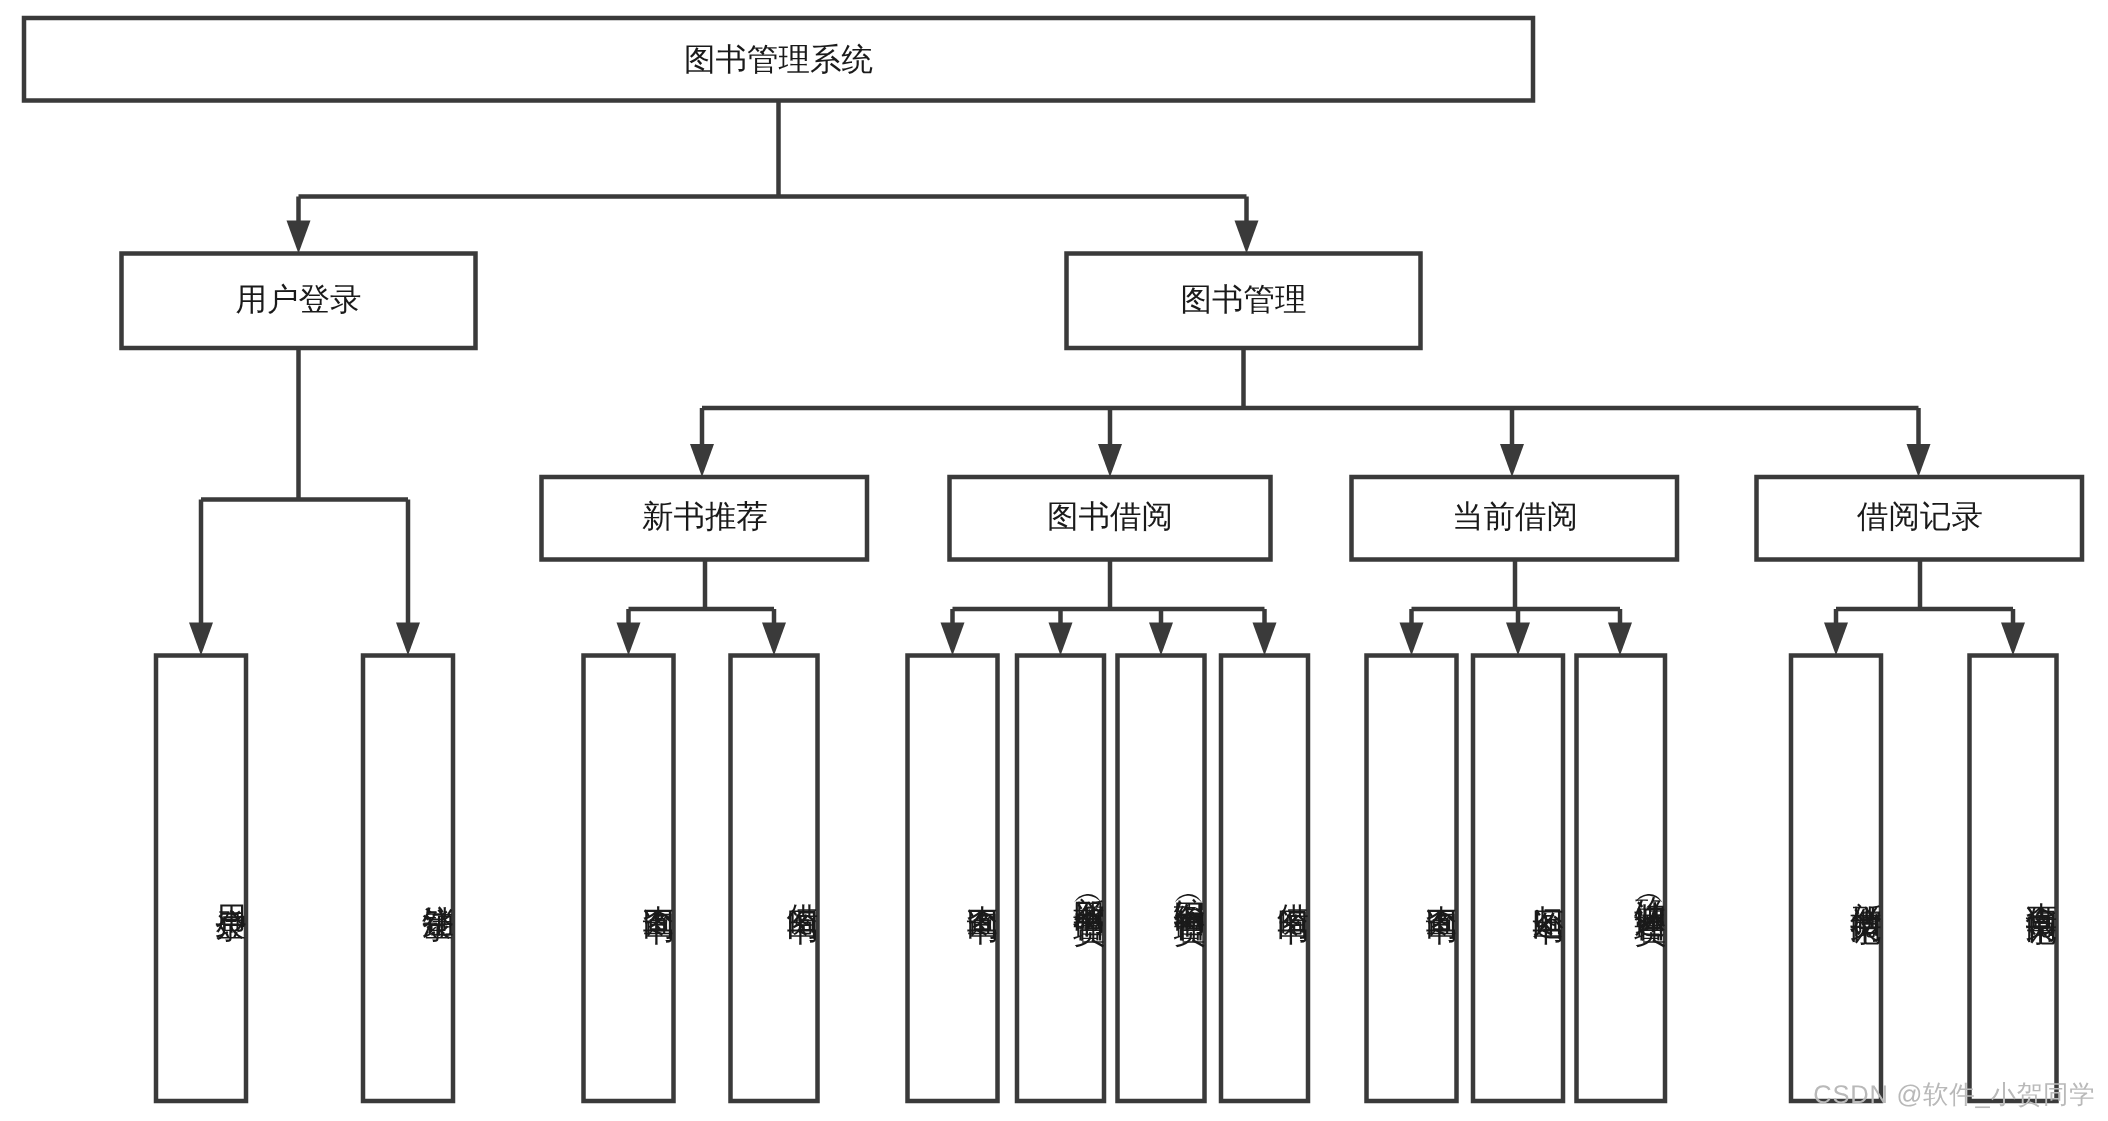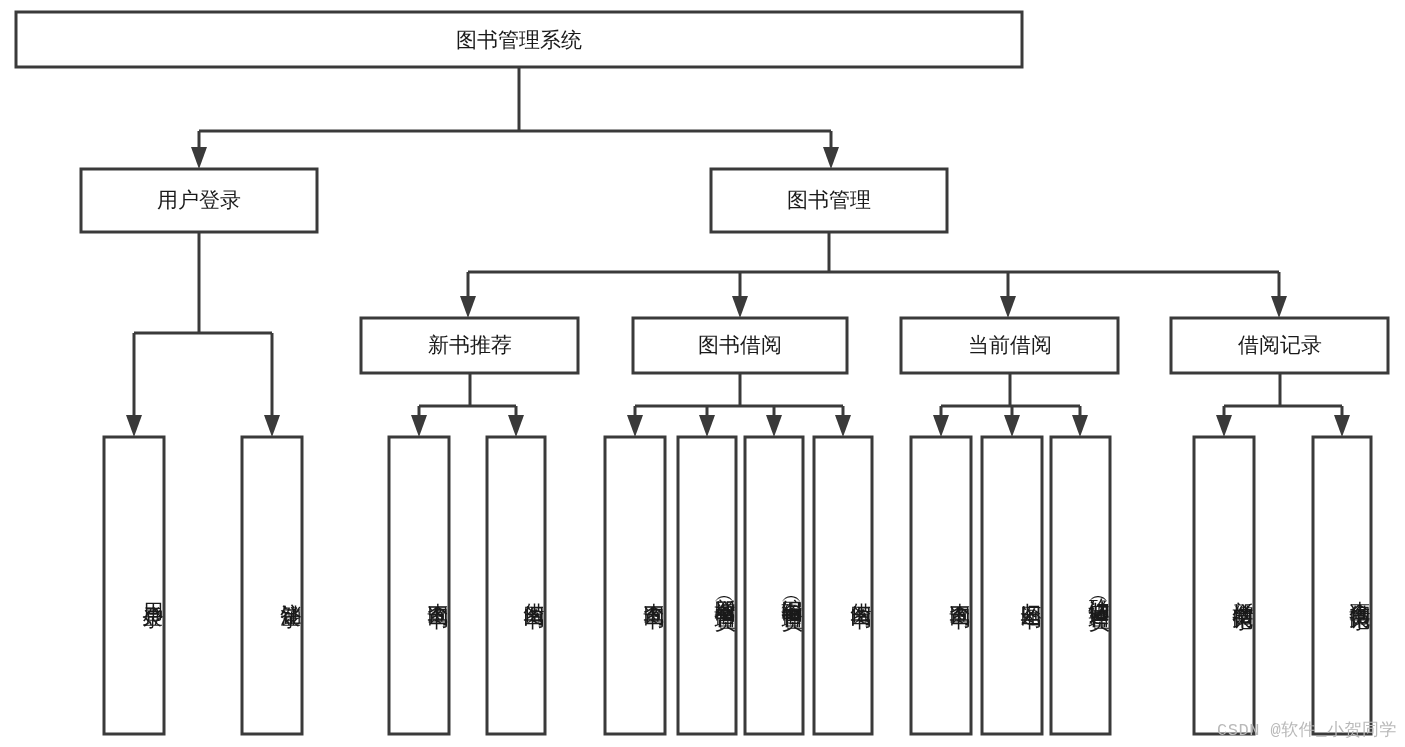--- a/index.html
+++ b/index.html
@@ -67,7 +67,7 @@
     position: absolute;
     right: 8px;
     bottom: 6px;
-    font-family: Liberation Mono, monospace;
+    font-family: Liberation Sans, sans-serif;
     font-size: 17px;
     color: #b9b9b9;
     letter-spacing: 0.5px;

